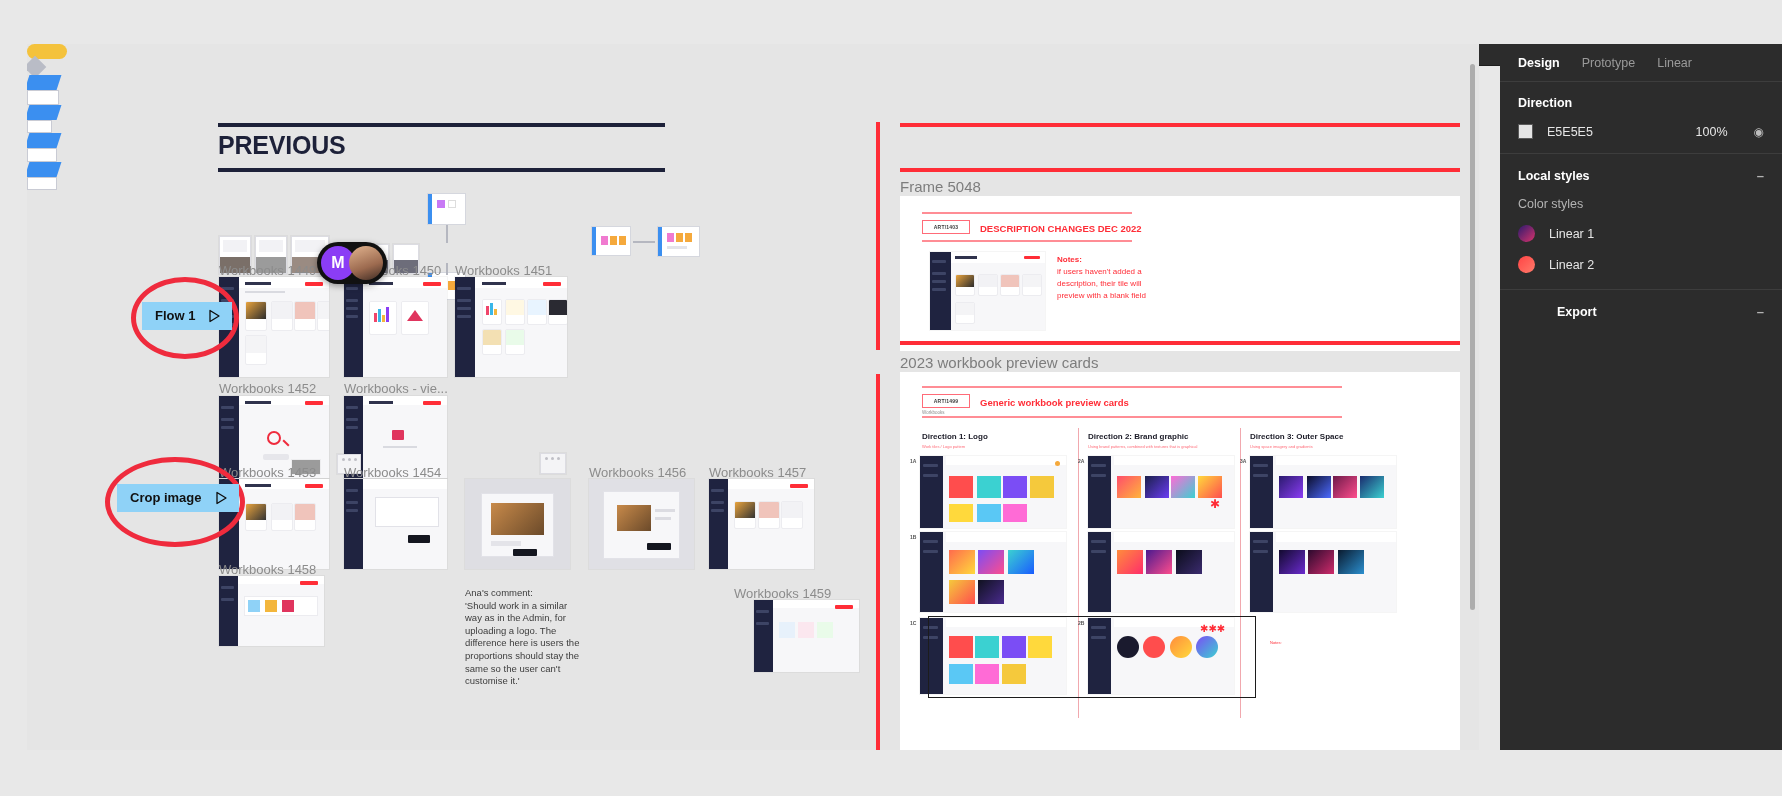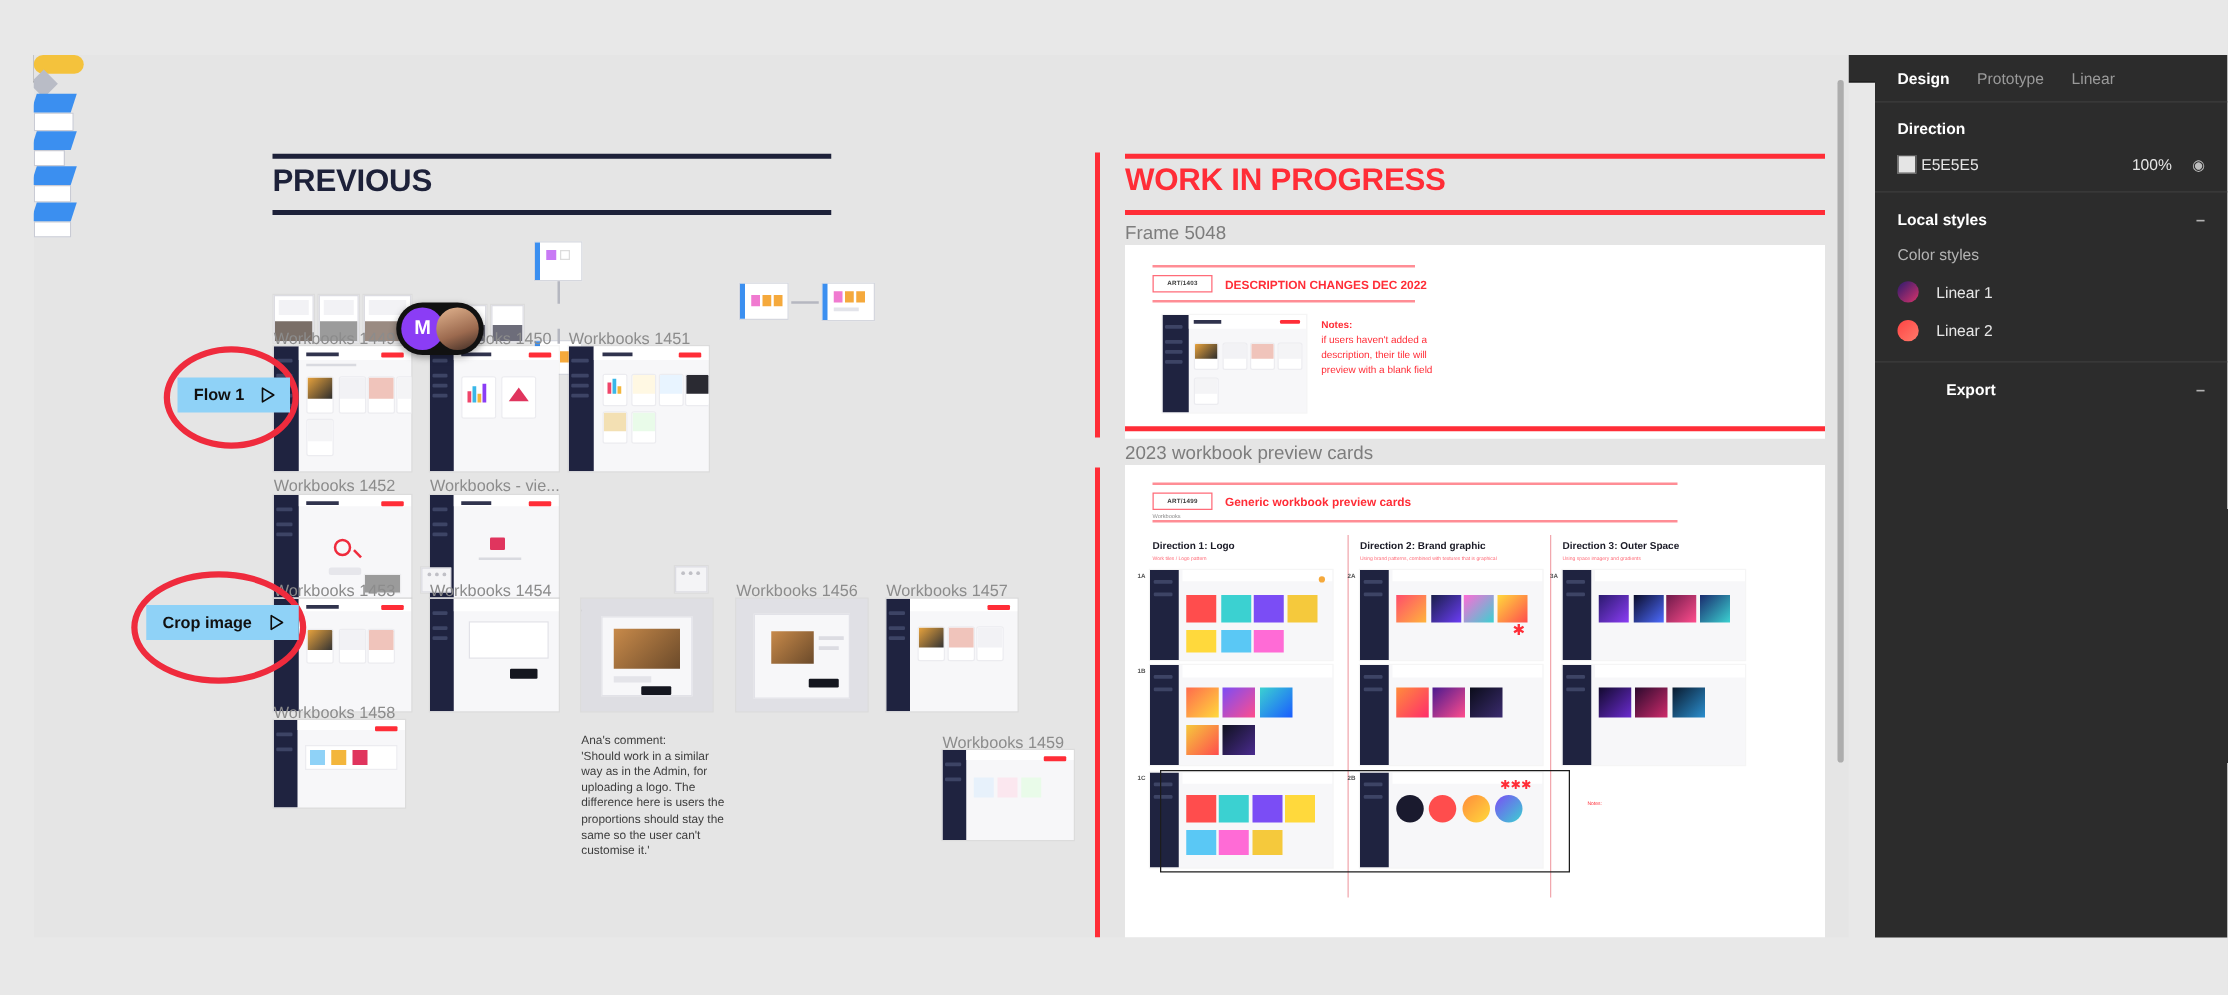--- a/index.html
+++ b/index.html
@@ -526,7 +526,6 @@
       <div class="vbar" style="left:849px; top:330px; height:376px;"></div>
 
       <div class="rulebar" style="left:873px; top:79px; width:560px; background:#ff2d37;"></div>
-      <div class="sec-title" style="left:873px; top:86px; font-size:25px; color:#ff2d37;">WORK IN PROGRESS</div>
       <div class="rulebar" style="left:873px; top:124px; width:560px; background:#ff2d37;"></div>
 
       <div class="frame-label big" style="left:873px; top:134px;">Frame 5048</div>

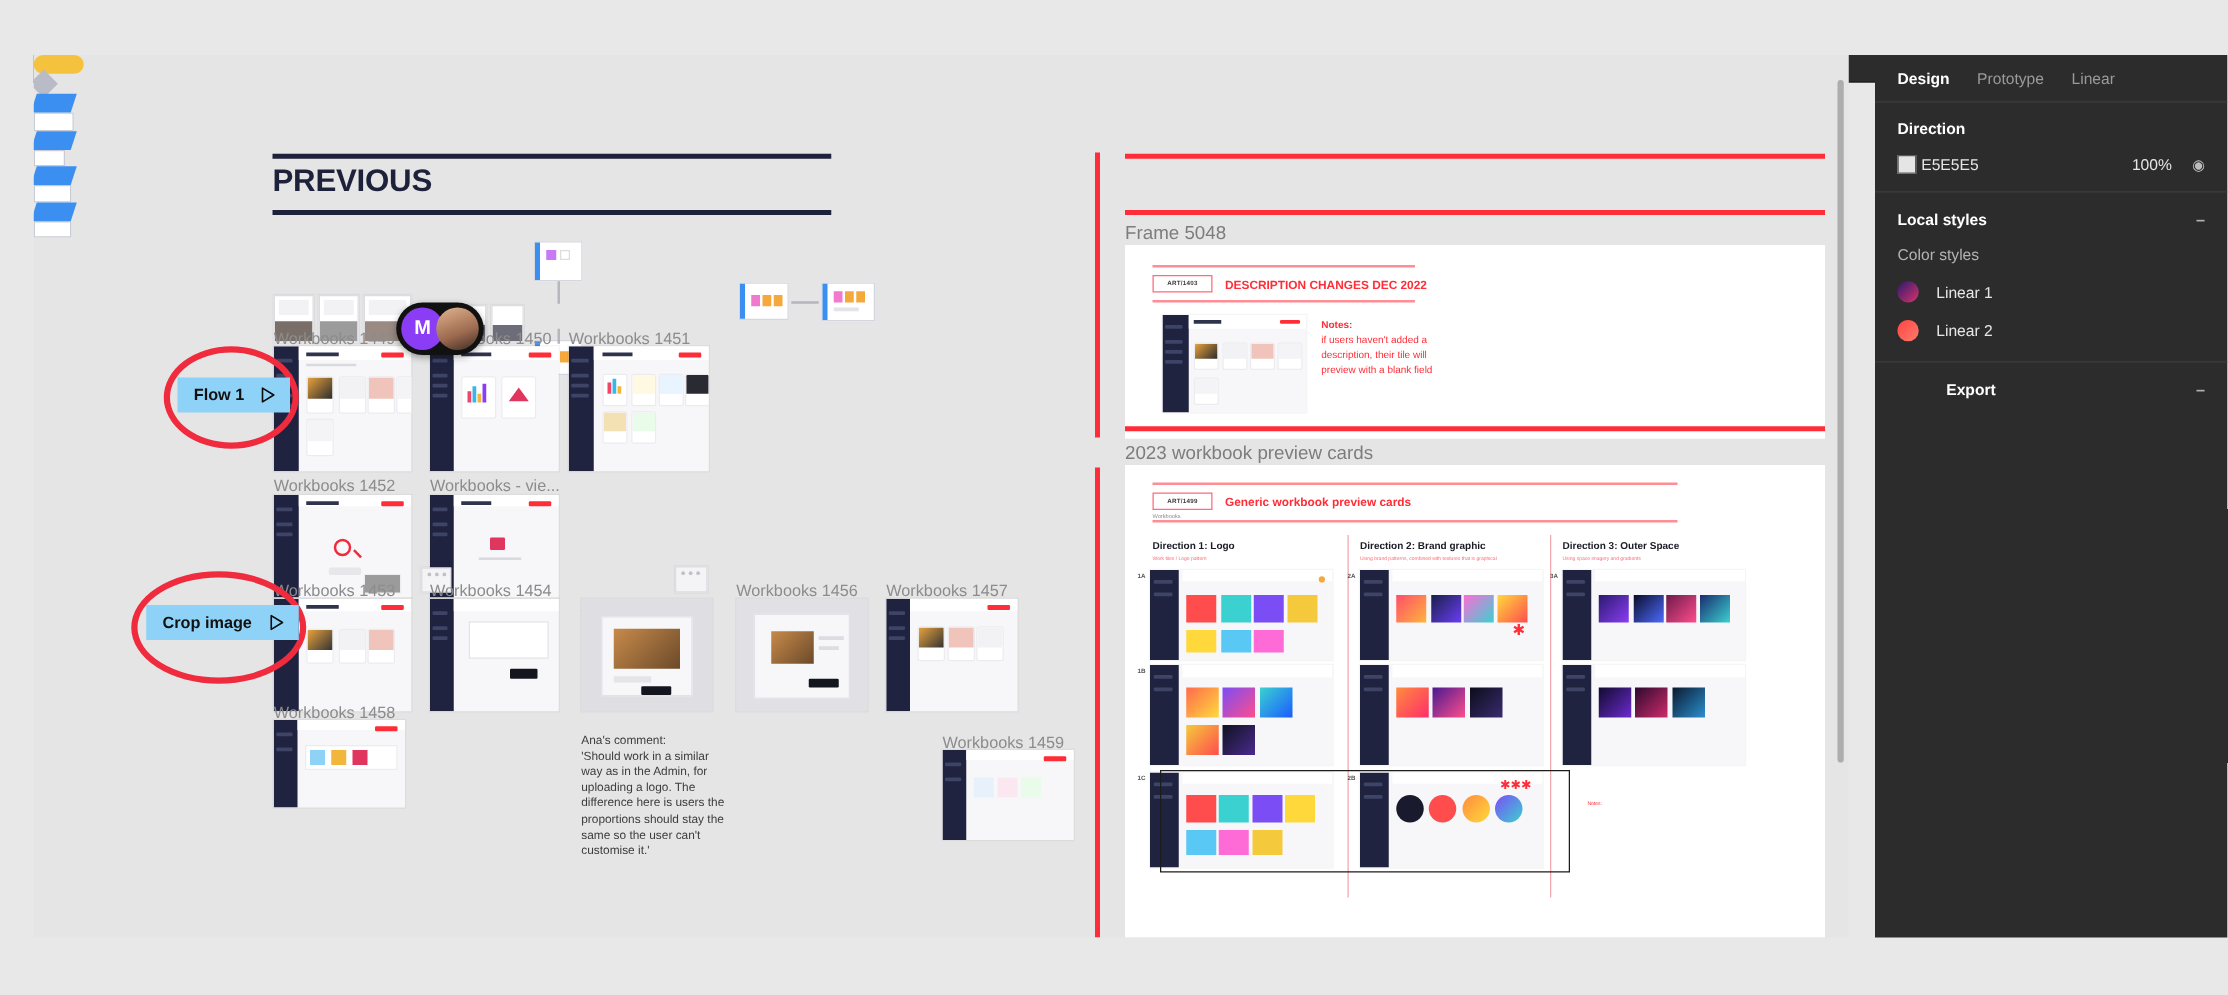--- a/index.html
+++ b/index.html
@@ -149,7 +149,7 @@
     display:flex; align-items:center; justify-content:space-between;
     font-size:12.5px; font-weight:700; color:#fff; margin-bottom:14px;
   }
-  .panel-row { display:flex; align-items:center; gap:4px; font-size:12.5px; color:#e6e6e6; }
+  .panel-row { display:flex; align-items:center; gap:14px; font-size:12.5px; color:#e6e6e6; }
   .swatch { width:15px; height:15px; background:#e5e5e5; border:1px solid #5a5a5a; }
   .pct { margin-left:auto;text-align:center; }
   .eye { color:#bdbdbd; font-size:12px; margin-left:12px; }

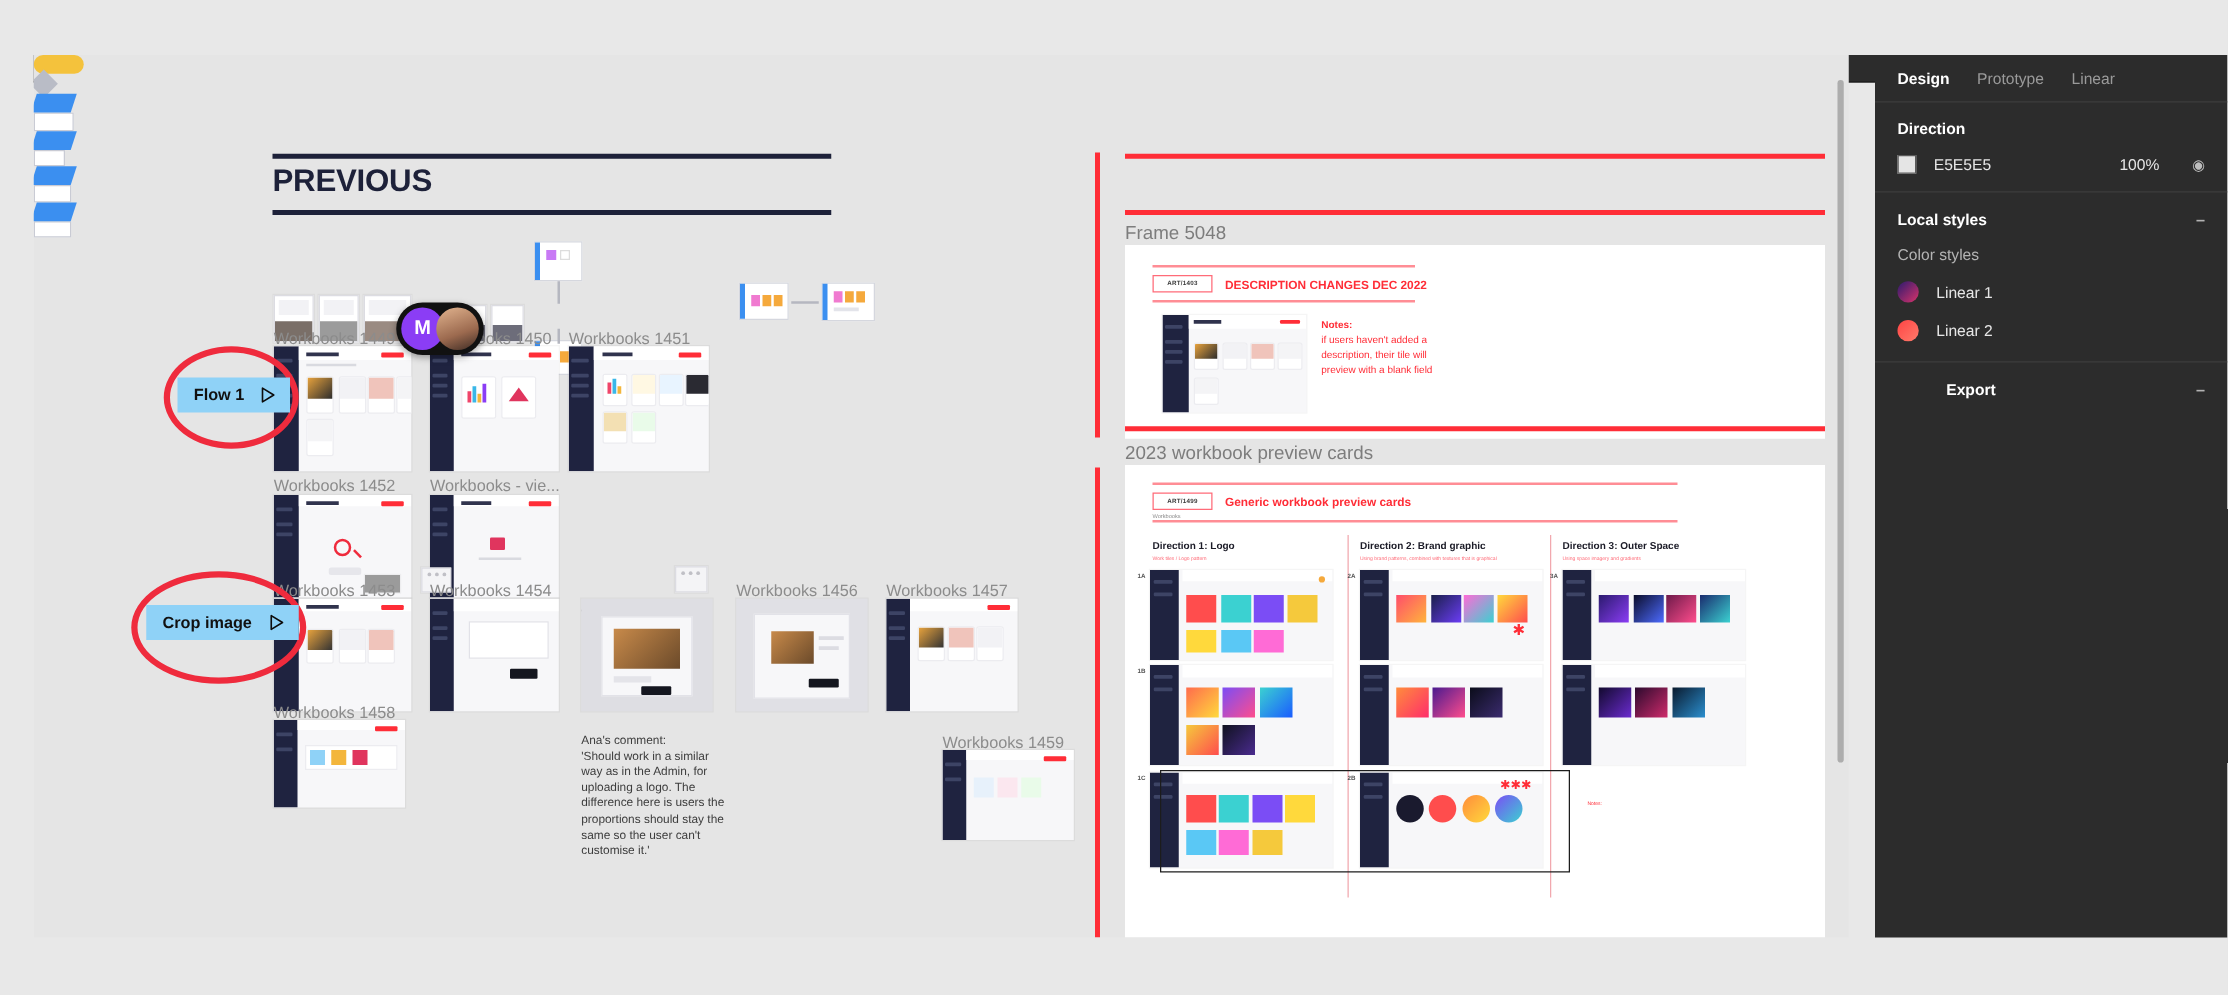--- a/index.html
+++ b/index.html
@@ -465,7 +465,7 @@
         <div style="position:absolute;left:60%;top:24px;width:12px;height:12px;background:#e0355e;"></div>
       </div>
 
-      <div class="frame-label" style="left:727px; top:542px;">Workbooks 1459</div>
+      <div class="frame-label" style="left:707px; top:542px;">Workbooks 1459</div>
       <div class="board" style="left:727px; top:556px; width:105px; height:72px;">
         <div class="nav">
             <i style="top:10px"></i>

